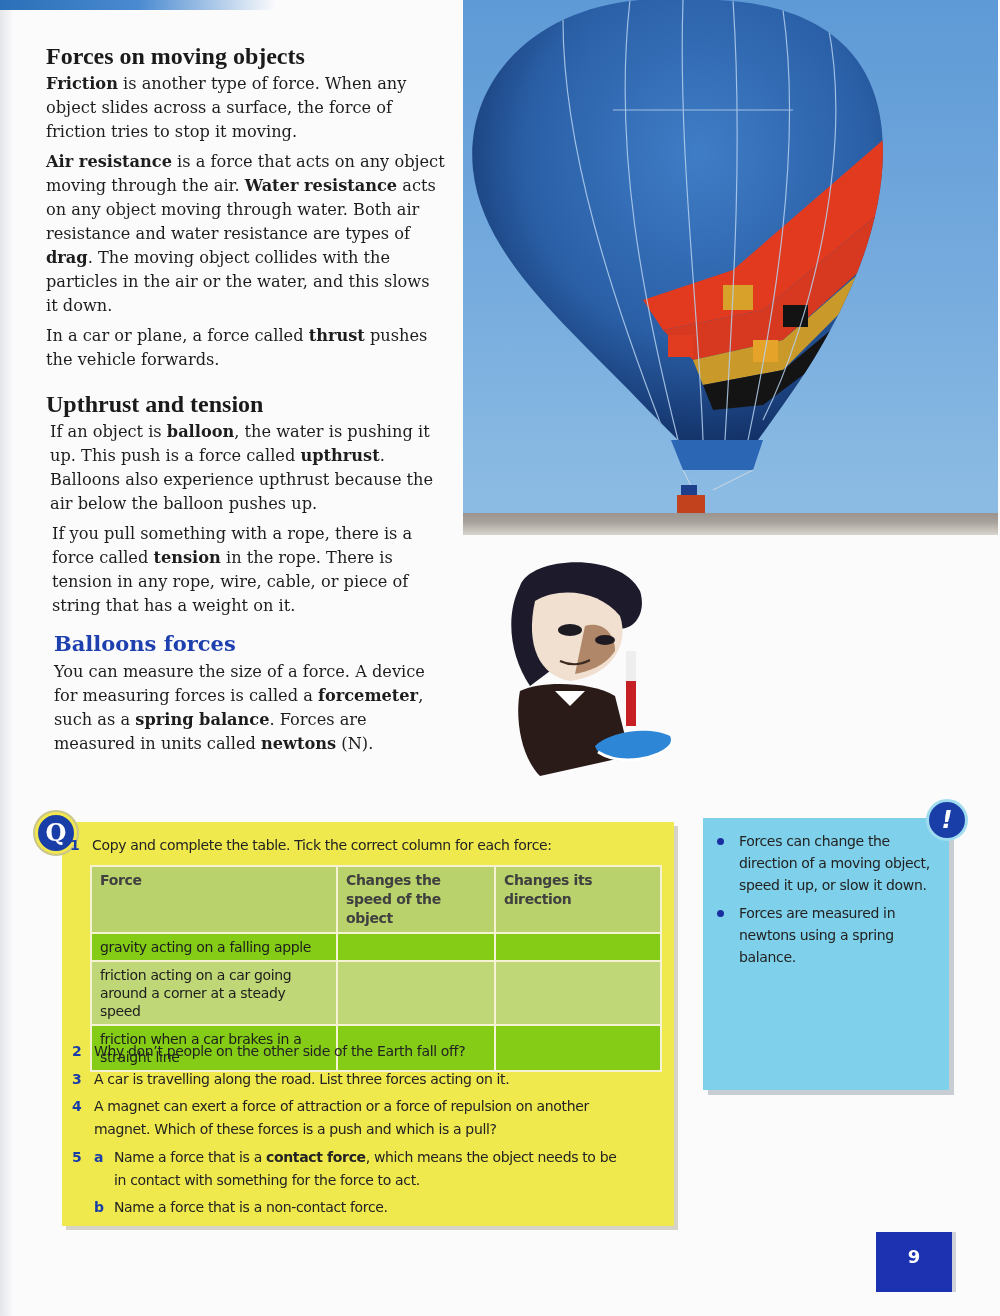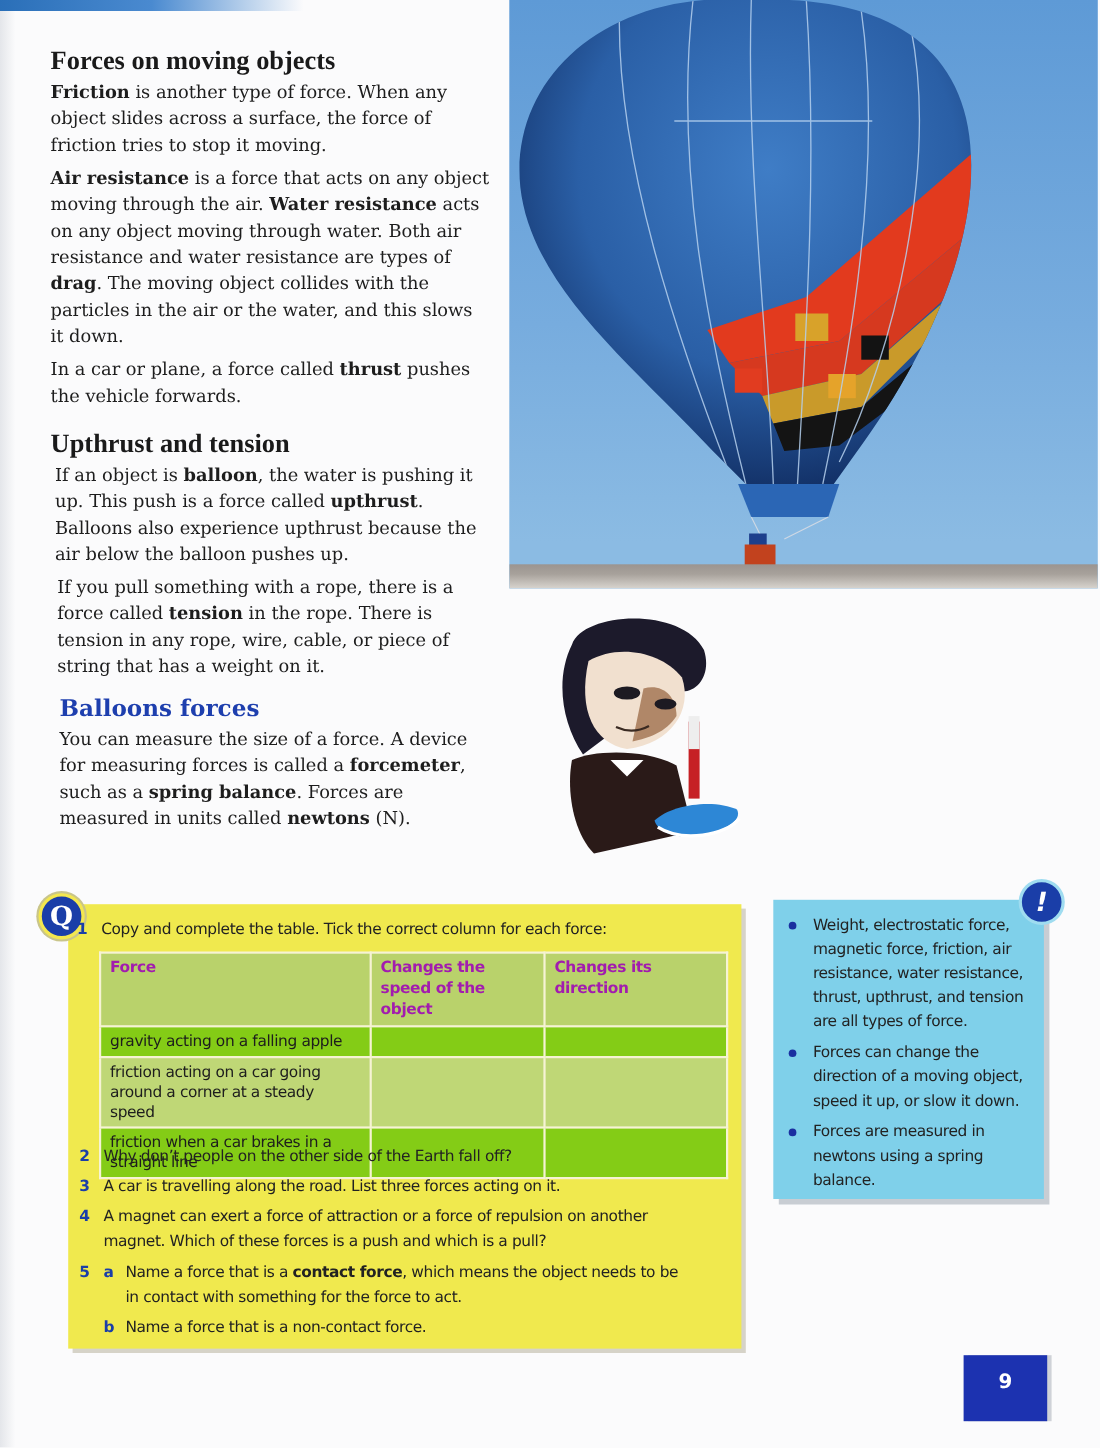--- a/index.html
+++ b/index.html
@@ -238,7 +238,6 @@
 
 <div class="infobox">
   <ul class="info-list">
-    <li><span class="bullet"></span><span>Weight, electrostatic force, magnetic force, friction, air resistance, water resistance, thrust, upthrust, and tension are all types of force.</span></li>
     <li><span class="bullet"></span><span>Forces can change the direction of a moving object, speed it up, or slow it down.</span></li>
     <li><span class="bullet"></span><span>Forces are measured in newtons using a spring balance.</span></li>
   </ul>

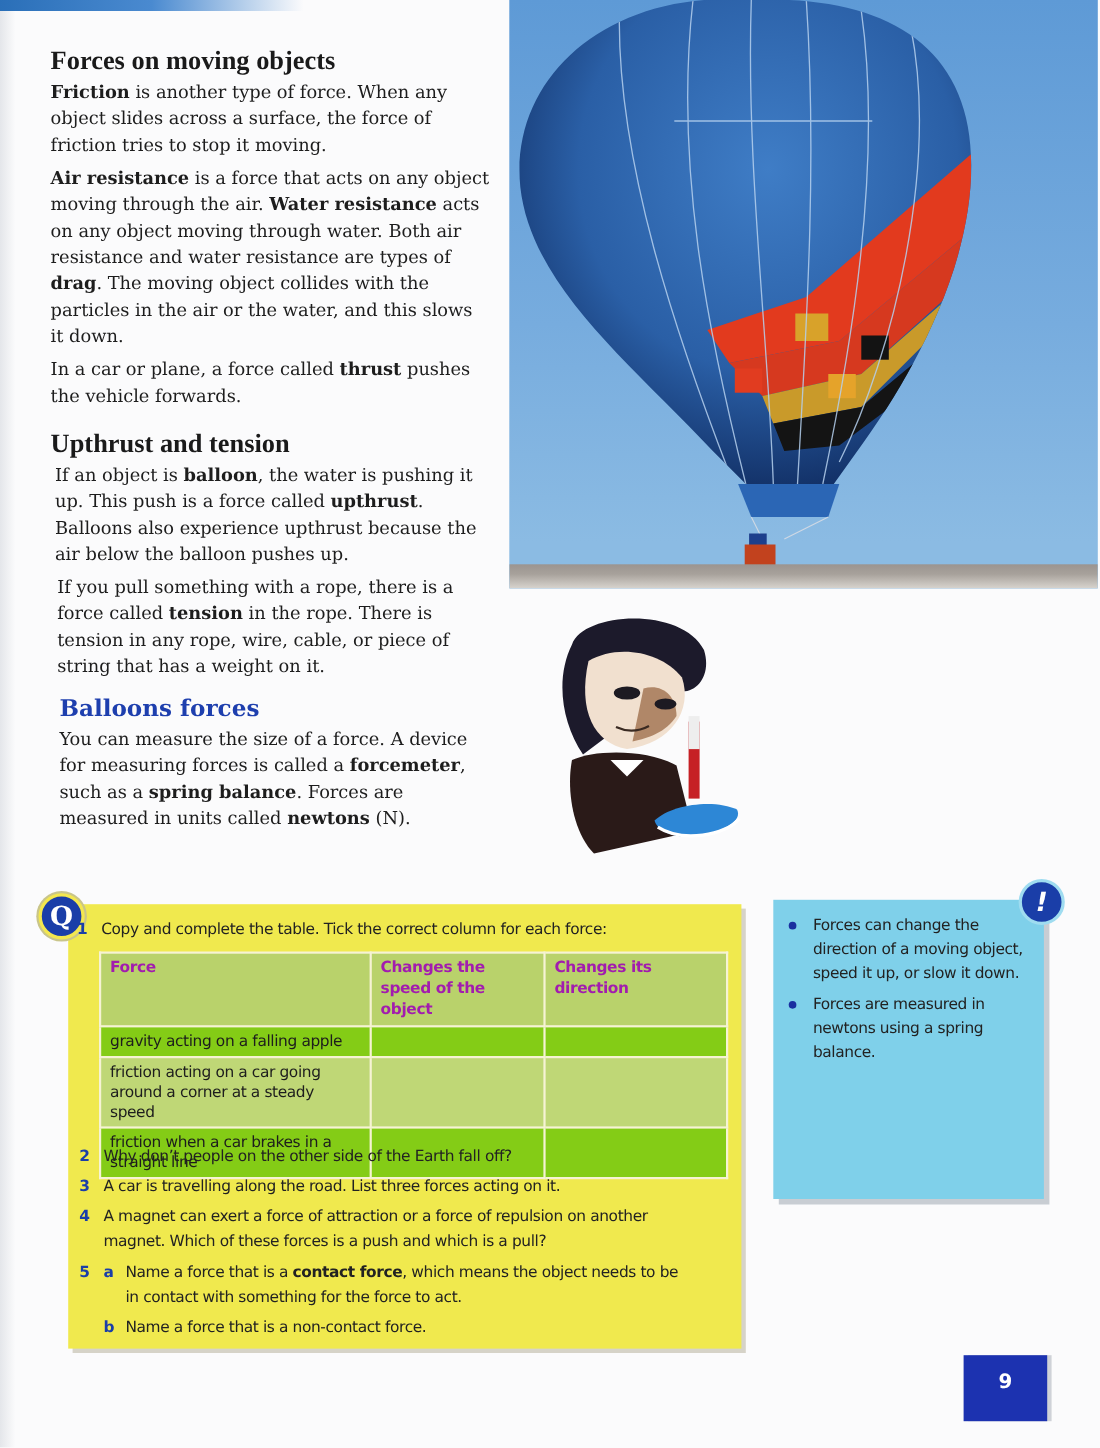--- a/index.html
+++ b/index.html
@@ -72,7 +72,7 @@
   table.forces td, table.forces th {
     border:2px solid #f6f3d4; vertical-align:top; padding:4px 8px; text-align:left;
   }
-  table.forces th { background:#b9d26b; font-weight:bold; color:#a21caf; line-height:19px; height:36px; }
+  table.forces th { background:#b9d26b; font-weight:bold; color:#404040; line-height:19px; height:36px; }
   table.forces tr.light td { background:#84cc16; }
   table.forces tr.dark td { background:#bfd776; }
   table.forces td { line-height:18px; color:#1d1d1d; }

